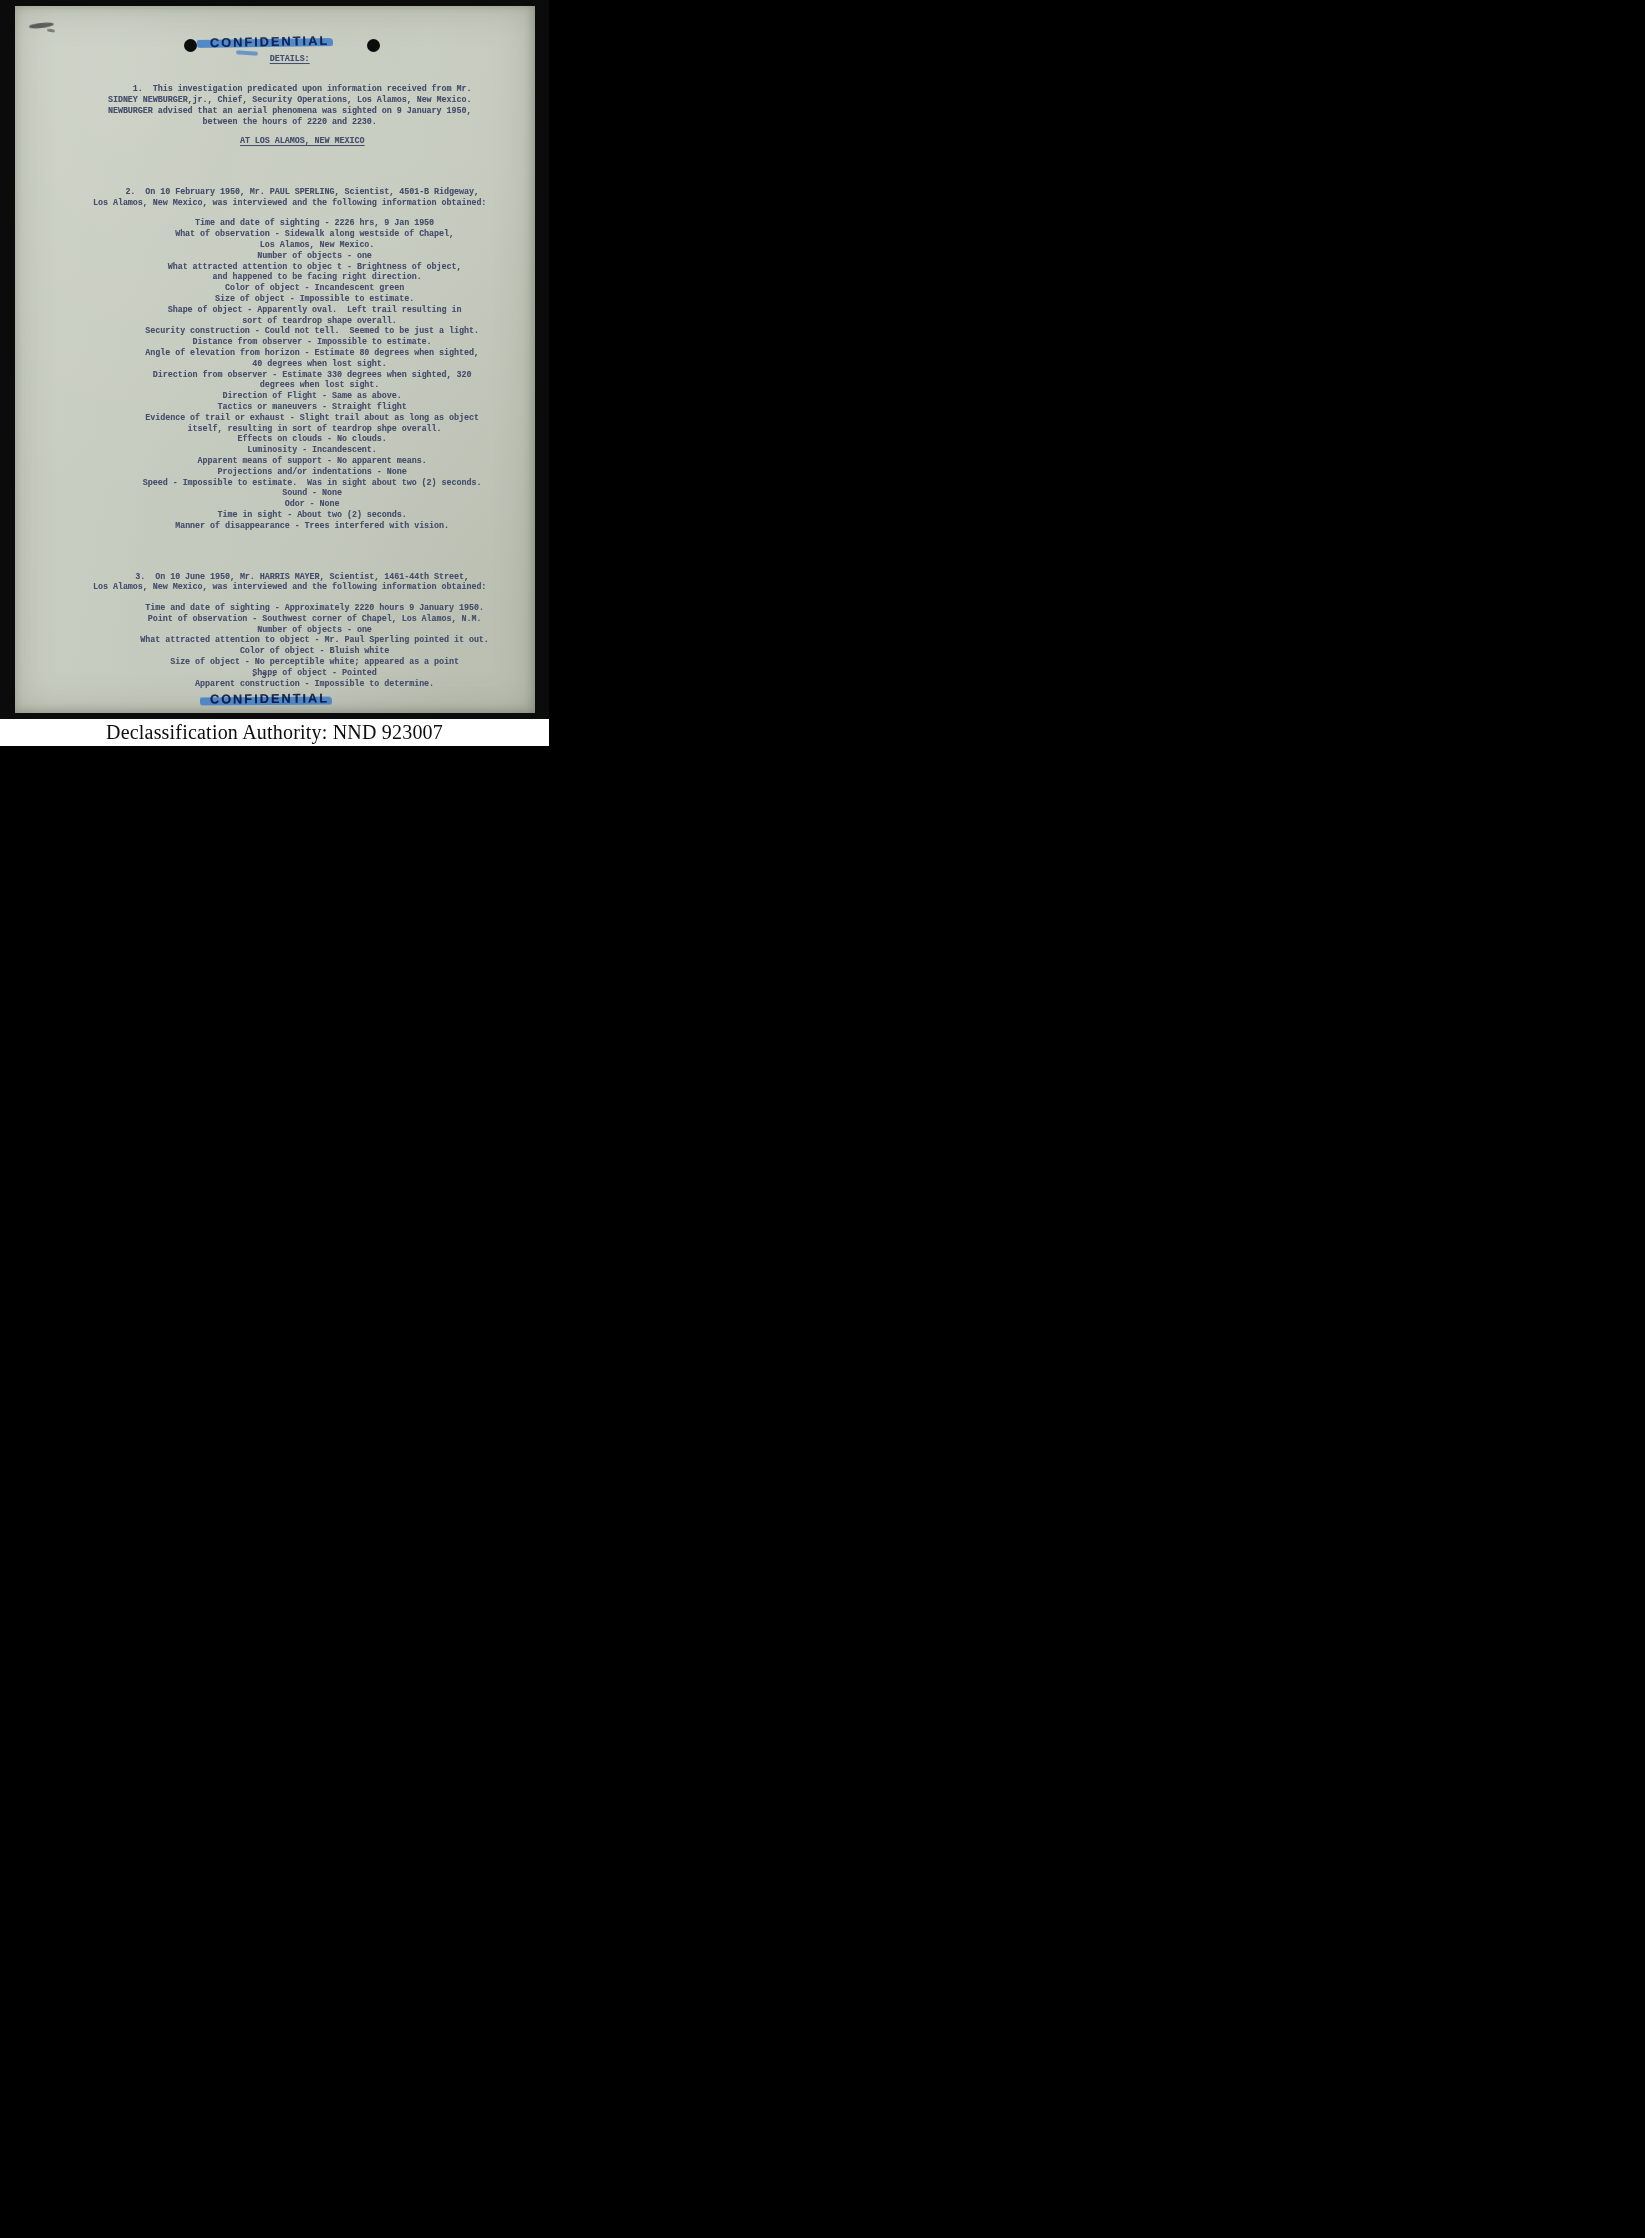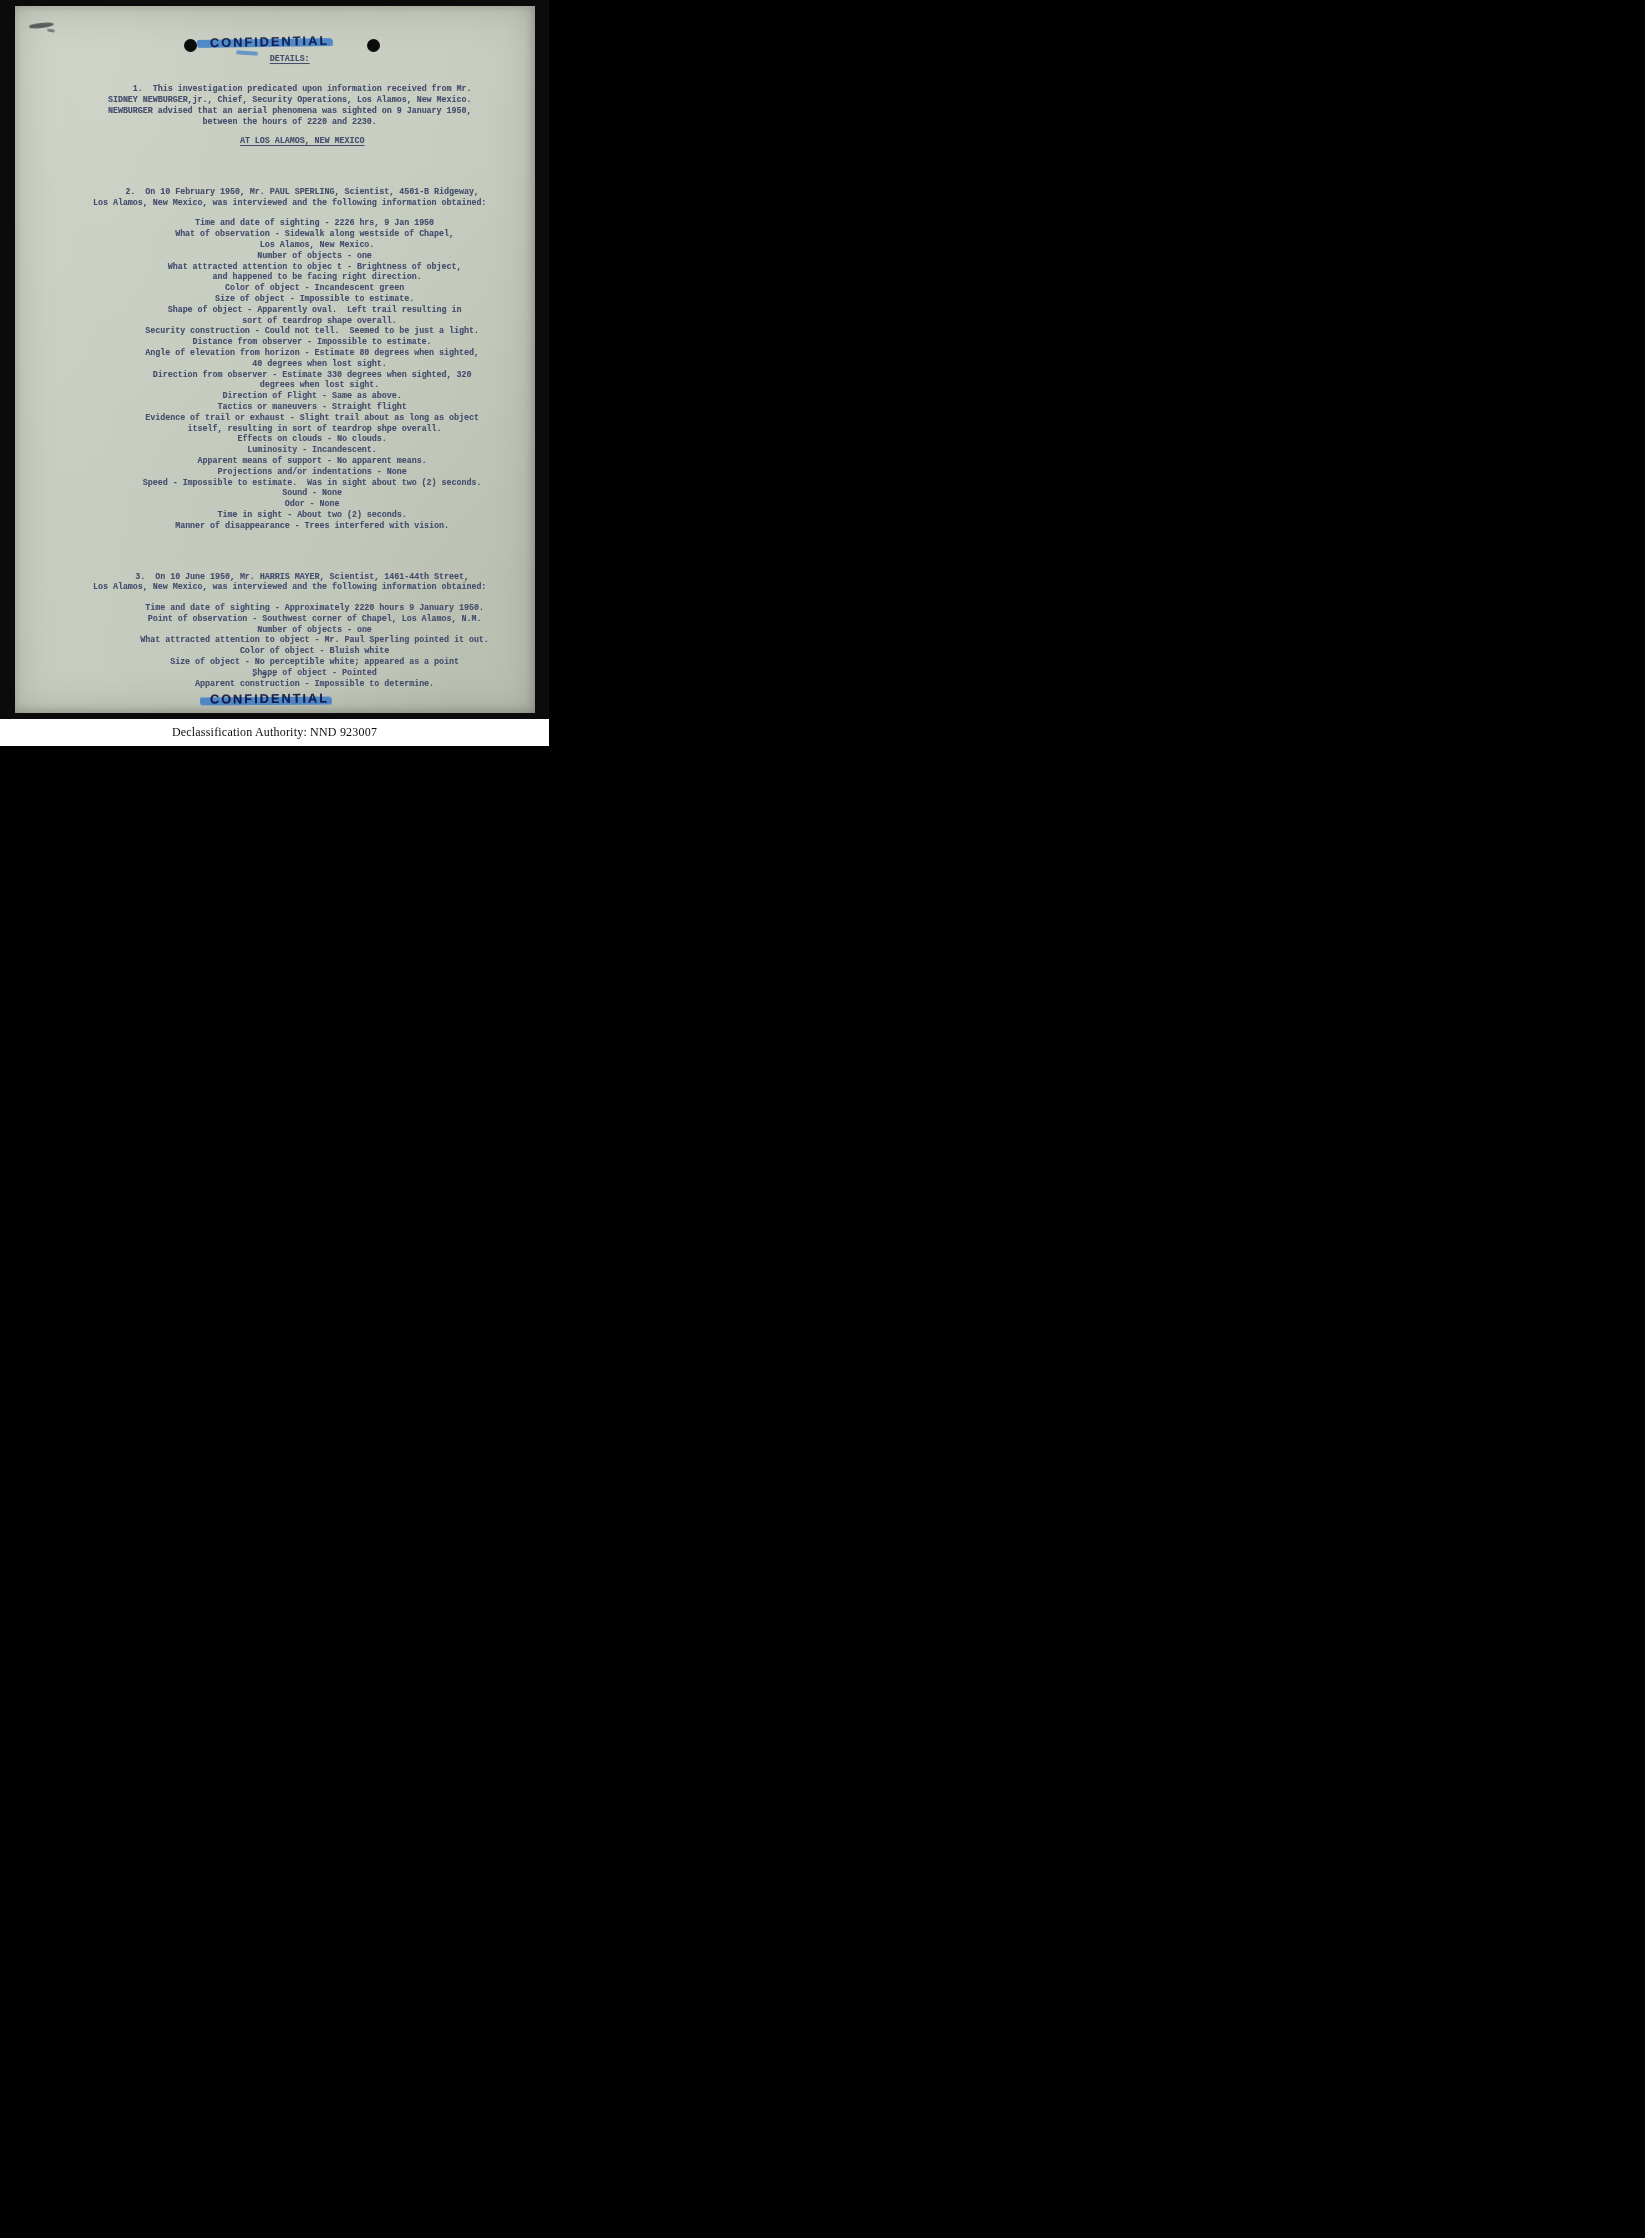--- a/index.html
+++ b/index.html
@@ -98,7 +98,7 @@
   }
   .footer-band span {
     font-family:"Liberation Serif","DejaVu Serif",serif;
-    font-size:12px; color:#0e0e0e; letter-spacing:0.2px;
+    font-size:20px; color:#0e0e0e; letter-spacing:0.2px;
   }
 </style>
 </head>

